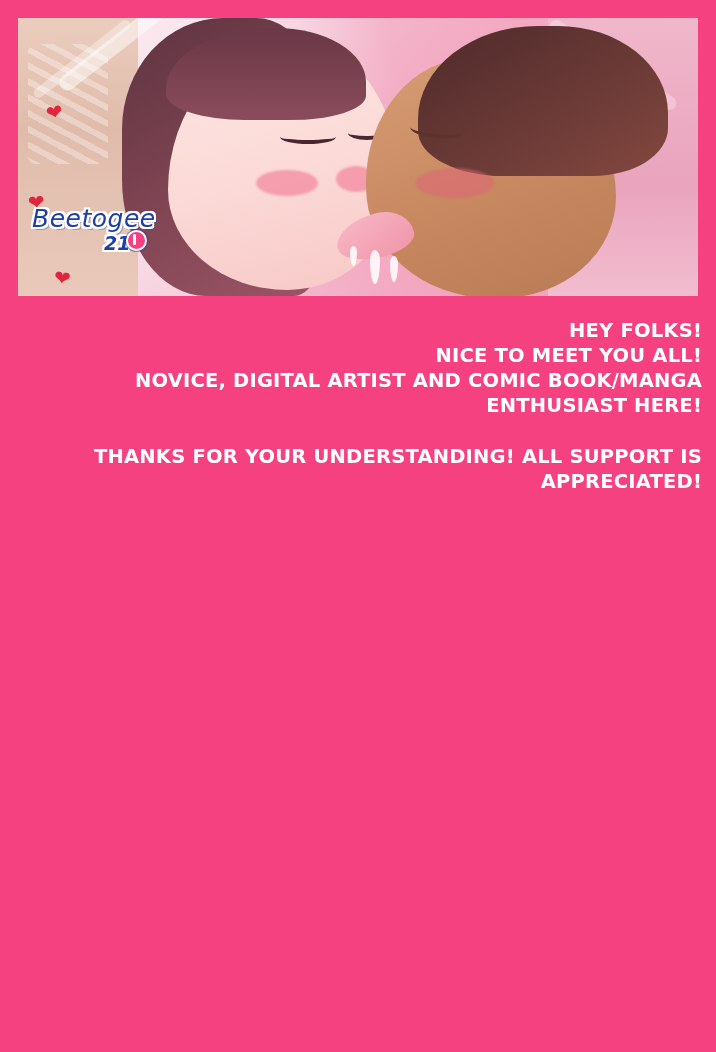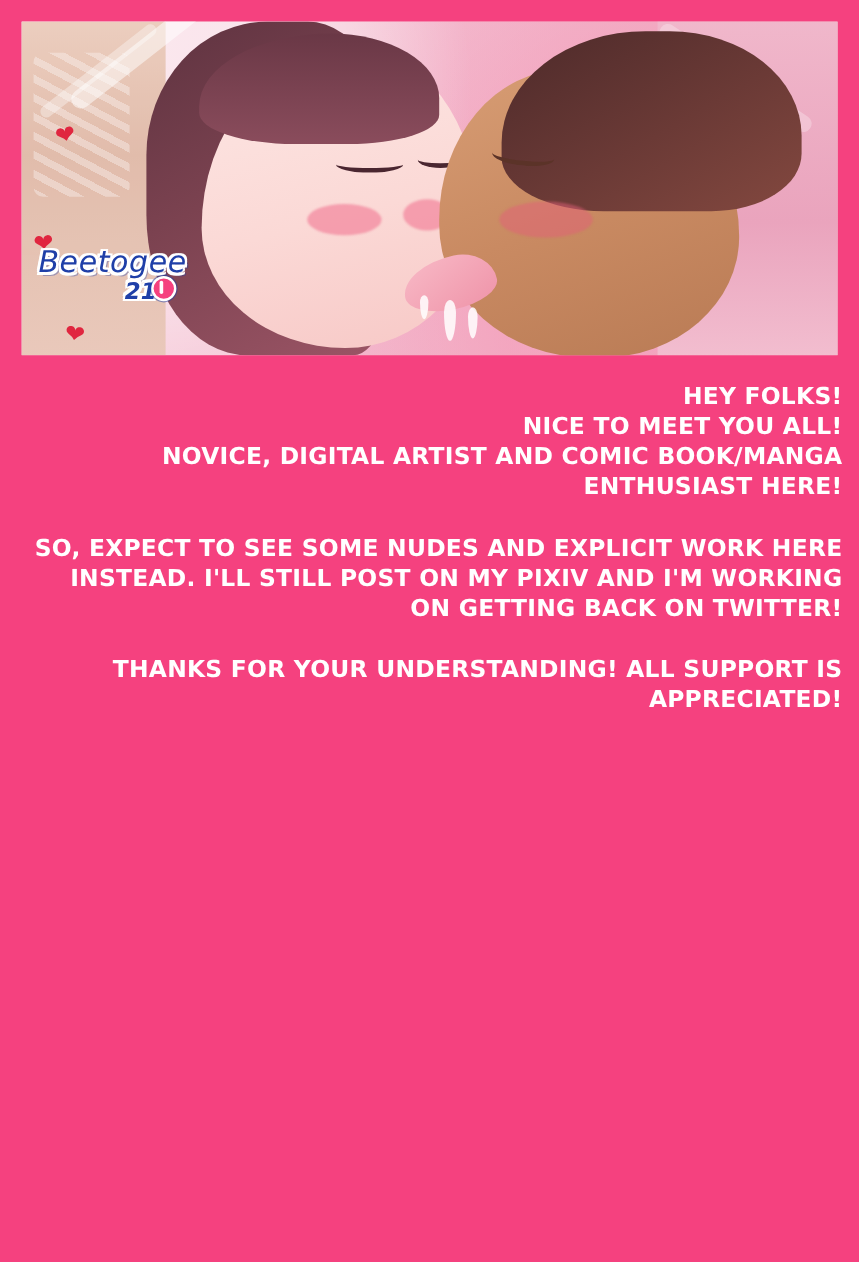--- a/index.html
+++ b/index.html
@@ -288,9 +288,6 @@
 Nice to meet you all!
 Novice, digital artist and comic book/manga
 enthusiast here!</p>
-    <p class="para">So, expect to see some nudes and explicit work here
-instead. I'll still post on my pixiv and I'm working
-on getting back on twitter!</p>
     <p class="para">Thanks for your understanding! All support is appreciated!</p>
   </div>
 

